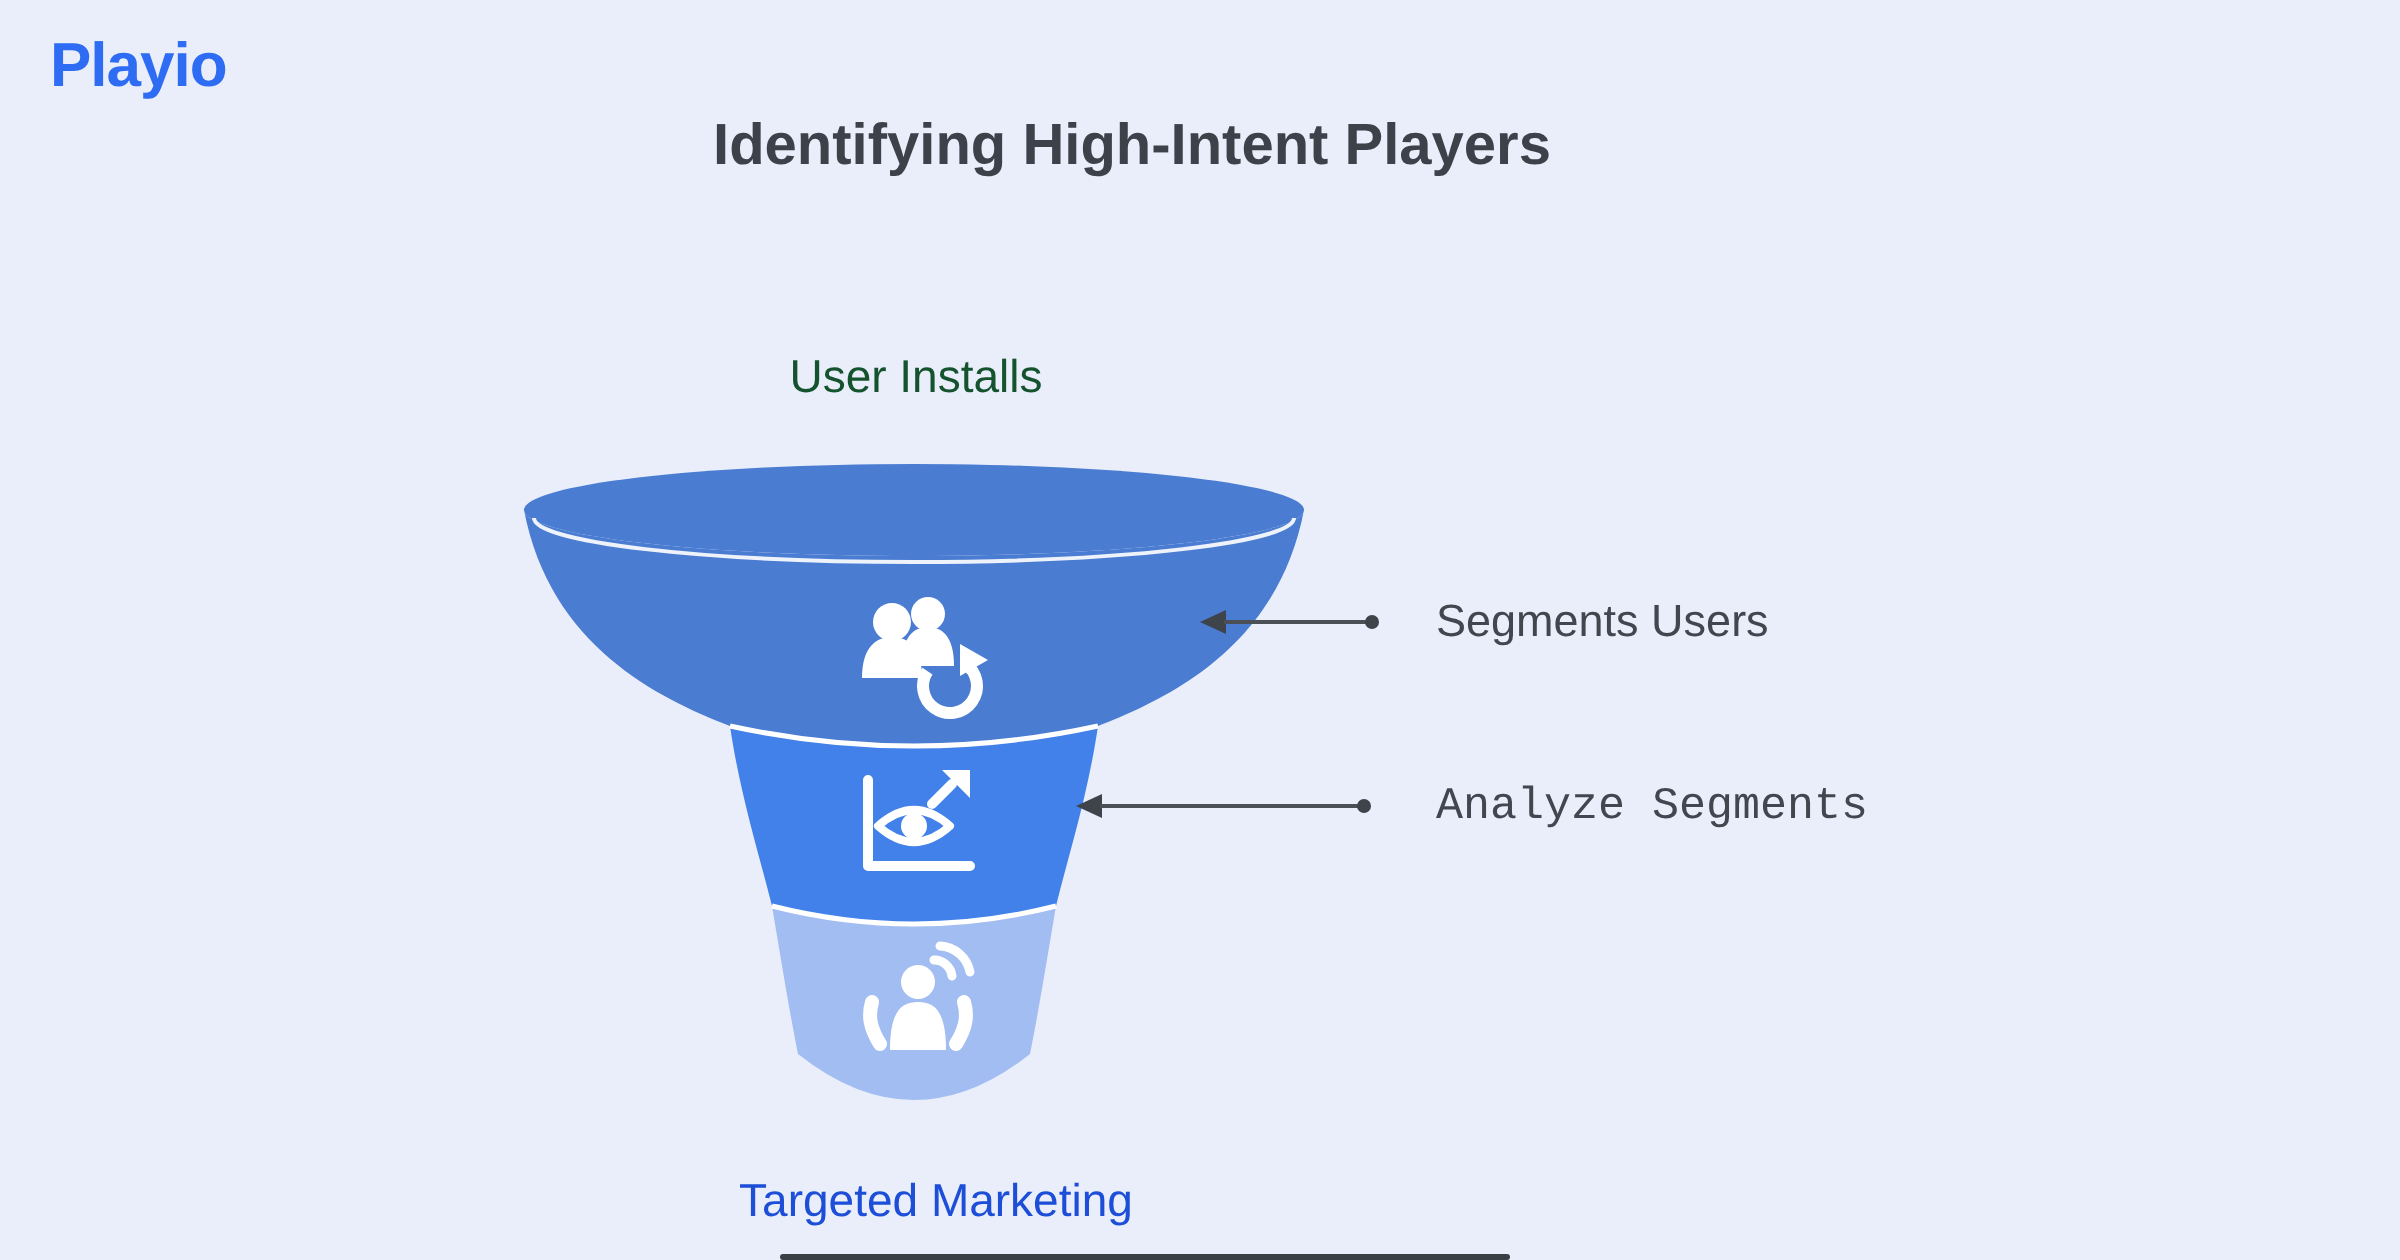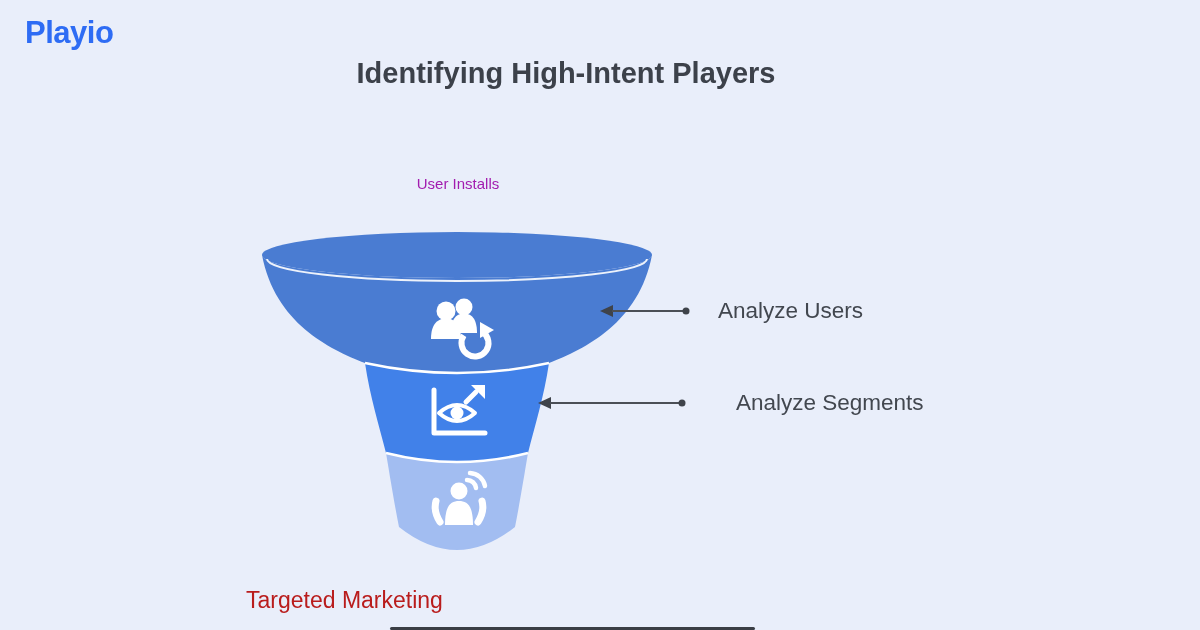--- a/index.html
+++ b/index.html
@@ -24,7 +24,7 @@
   }
   .funnel-top-label {
     position:absolute; left:258px; top:175px; width:400px;
-    text-align:center; font-size:15px; color:#a21caf;
+    text-align:center; font-size:23px; color:#14532d;
   }
   .funnel-bottom-label {
     position:absolute; left:246px; top:587px; width:400px;

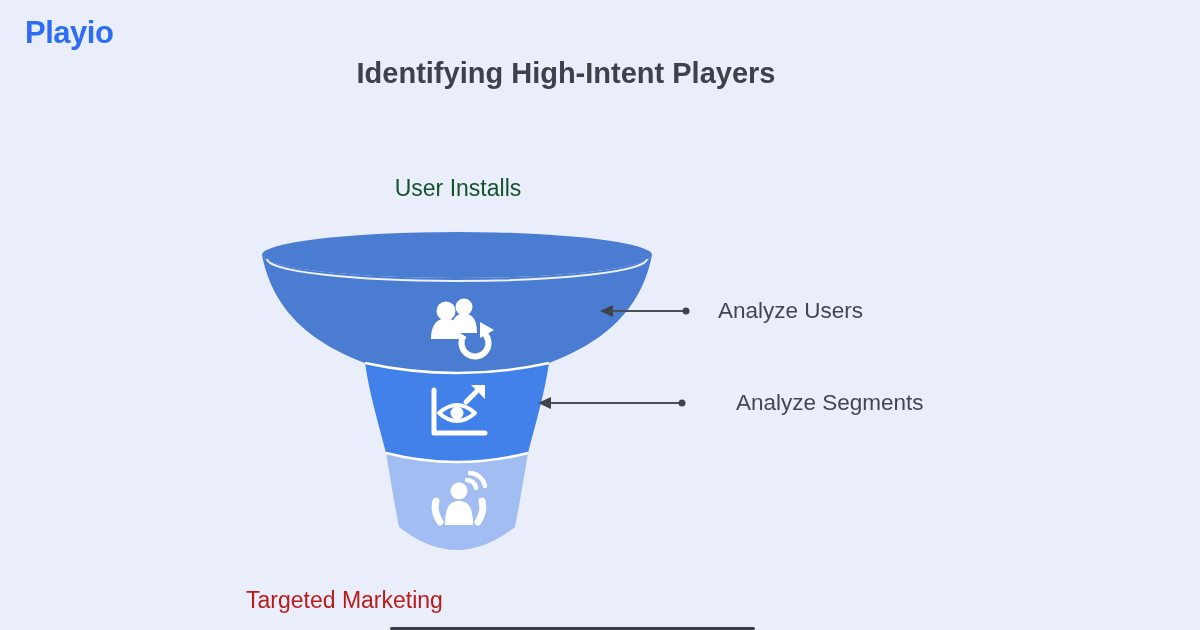--- a/index.html
+++ b/index.html
@@ -109,7 +109,7 @@
       <line x1="12" y1="7" x2="85" y2="7" stroke-width="2" stroke="#4b4f56"></line>
       <circle cx="86" cy="7" r="3.5" fill="#3f434a"></circle>
     </svg>
-    <span class="callout-label">Analyze Users</span>
+    <span class="callout-label">Segments Users</span>
   </div>
 
   <div class="callout callout-2">

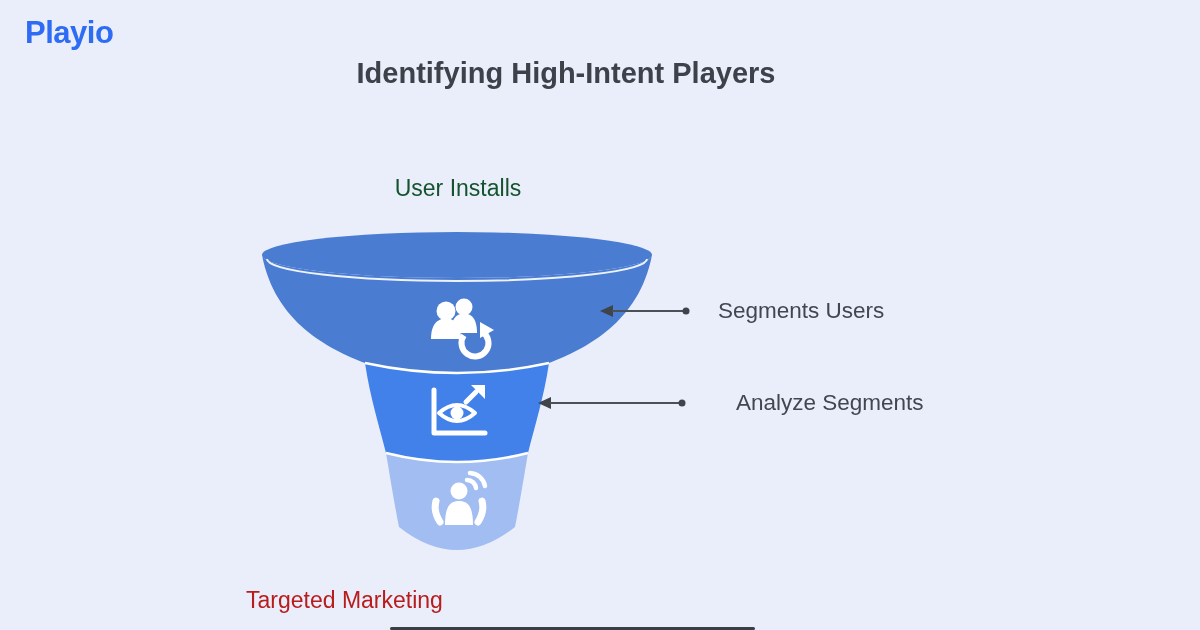--- a/index.html
+++ b/index.html
@@ -43,7 +43,7 @@
     font-size:22.5px; color:#42474f; white-space:nowrap;
   }
   .callout-1 .callout-label { margin-left:28px; }
-  .callout-2 .callout-label { margin-left:50px; }
+  .callout-2 .callout-label { margin-left:32px;font-family:Liberation Mono, monospace; }
   .callout-3 .callout-label { margin-left:32px; }
 
   .bottom-edge-line {

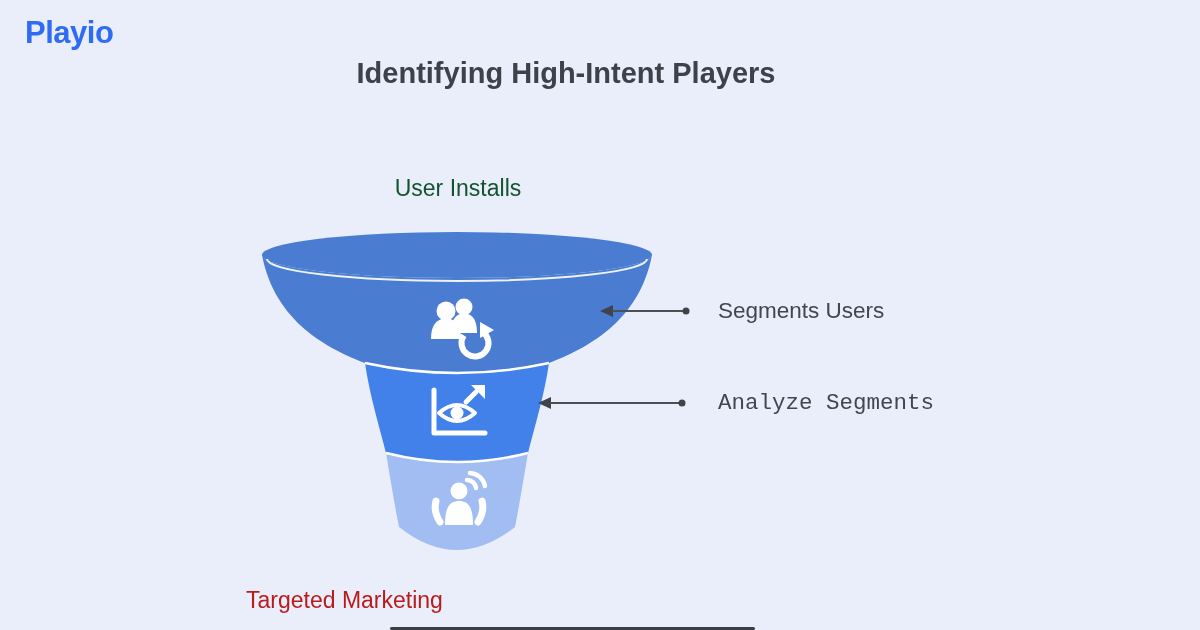--- a/index.html
+++ b/index.html
@@ -27,8 +27,8 @@
     text-align:center; font-size:23px; color:#14532d;
   }
   .funnel-bottom-label {
-    position:absolute; left:246px; top:587px; width:400px;
-    text-align:left; font-size:23px; color:#b91c1c;
+    position:absolute; left:268px; top:587px; width:400px;
+    text-align:center; font-size:23px; color:#1d4ed8;
   }
   .funnel-svg { position:absolute; left:247px; top:225px; }
 

